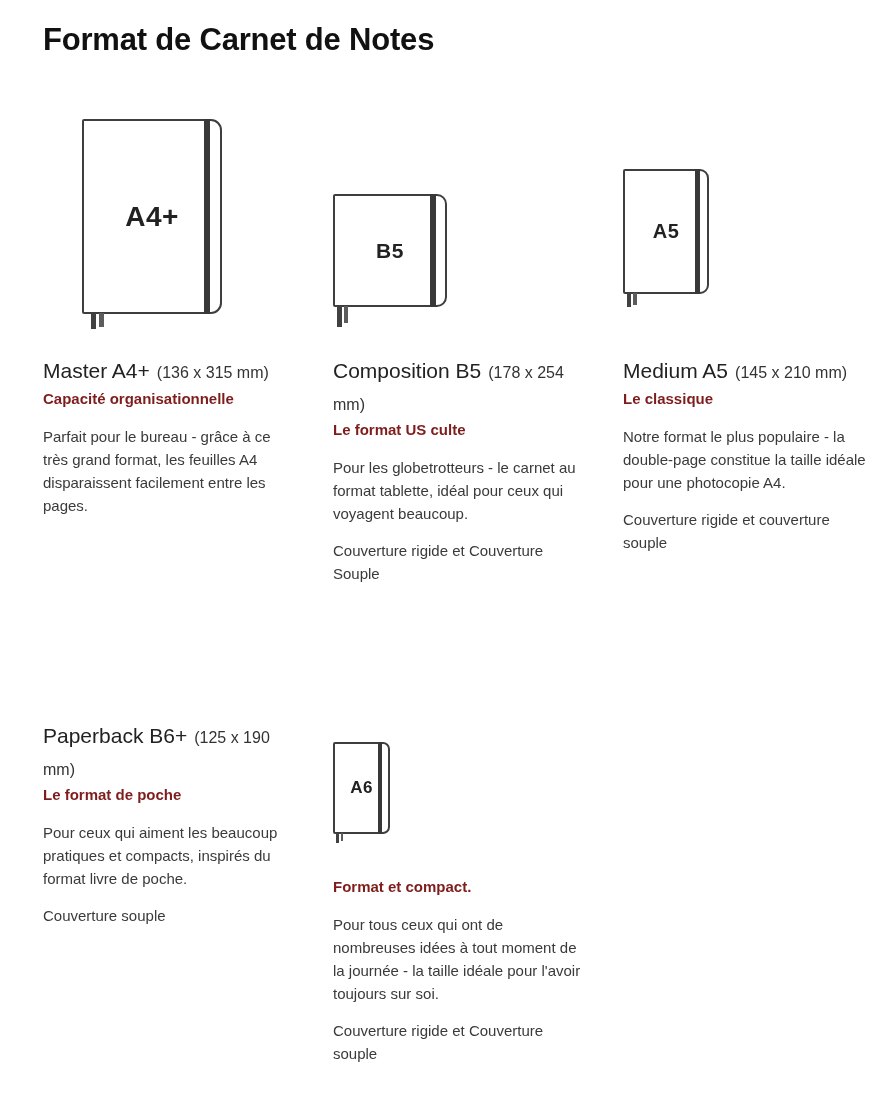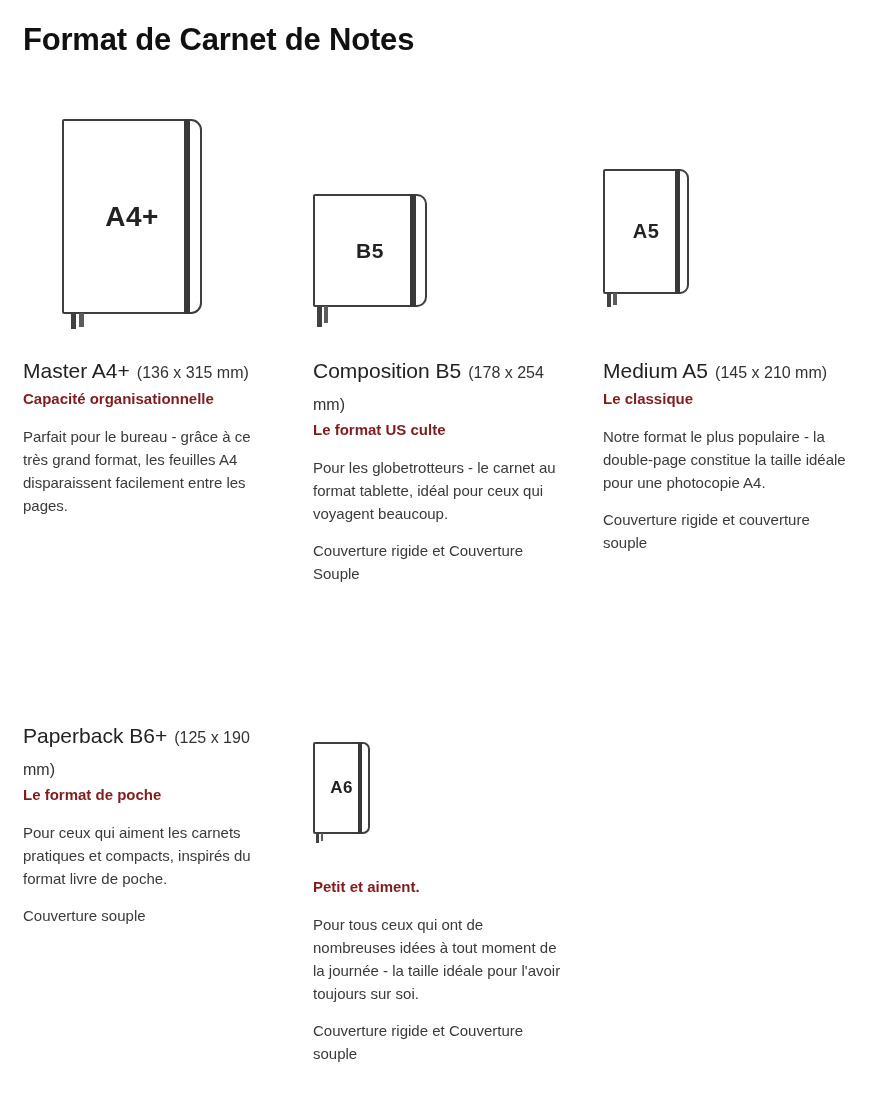--- a/index.html
+++ b/index.html
@@ -10,7 +10,7 @@
     color:#3a3a3a;
     -webkit-font-smoothing:antialiased;
   }
-  .page { padding:22px 0 0 23px; }
+  .page { padding:22px 0 0 43px; }
 
   h1.page-title {
     margin:0; font-size:31px; line-height:36px; font-weight:700;

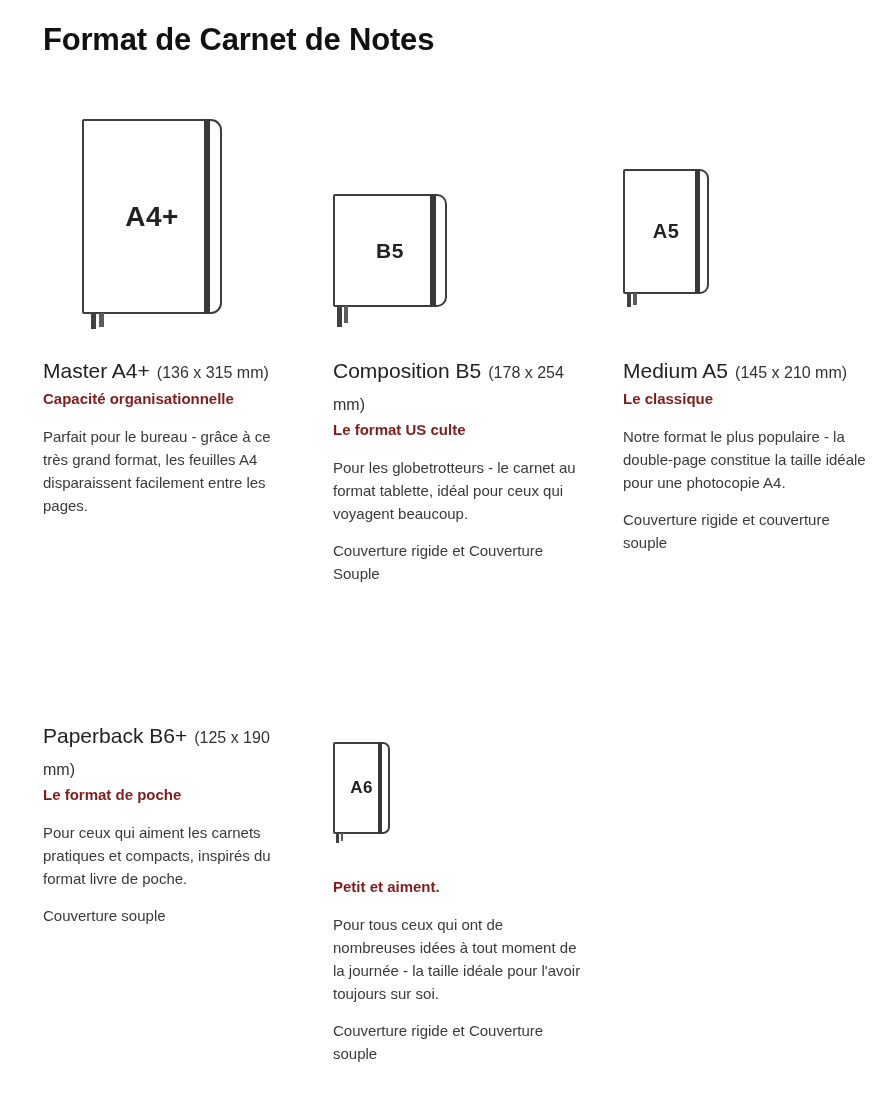--- a/index.html
+++ b/index.html
@@ -131,7 +131,7 @@
     <article class="card row2">
       <h2 class="fmt-title"><span class="fmt-name">Paperback B6+</span><span class="fmt-size">(125 x 190 mm)</span></h2>
       <h3 class="fmt-tagline">Le format de poche</h3>
-      <p class="fmt-desc">Pour ceux qui aiment les carnets pratiques et compacts, inspirés du format livre de poche.</p>
+      <p class="fmt-desc">Pour ceux qui aiment les beaucoup pratiques et compacts, inspirés du format livre de poche.</p>
       <p class="fmt-cover">Couverture souple</p>
     </article>
 

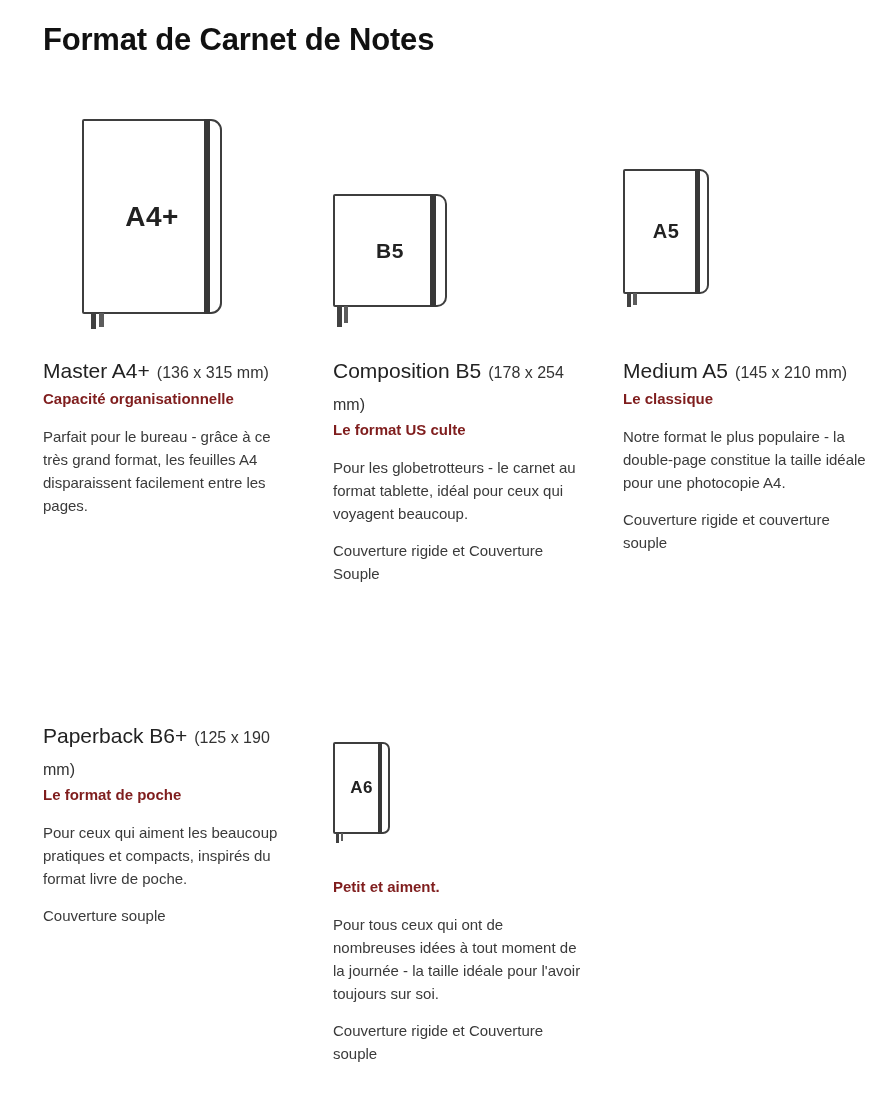--- a/index.html
+++ b/index.html
@@ -144,7 +144,7 @@
           <span class="ribbon r2"></span>
         </div>
       </div>
-      <h3 class="fmt-tagline">Petit et aiment.</h3>
+      <h3 class="fmt-tagline">Format et compact.</h3>
       <p class="fmt-desc">Pour tous ceux qui ont de nombreuses idées à tout moment de la journée - la taille idéale pour l'avoir toujours sur soi.</p>
       <p class="fmt-cover">Couverture rigide et Couverture souple</p>
     </article>

